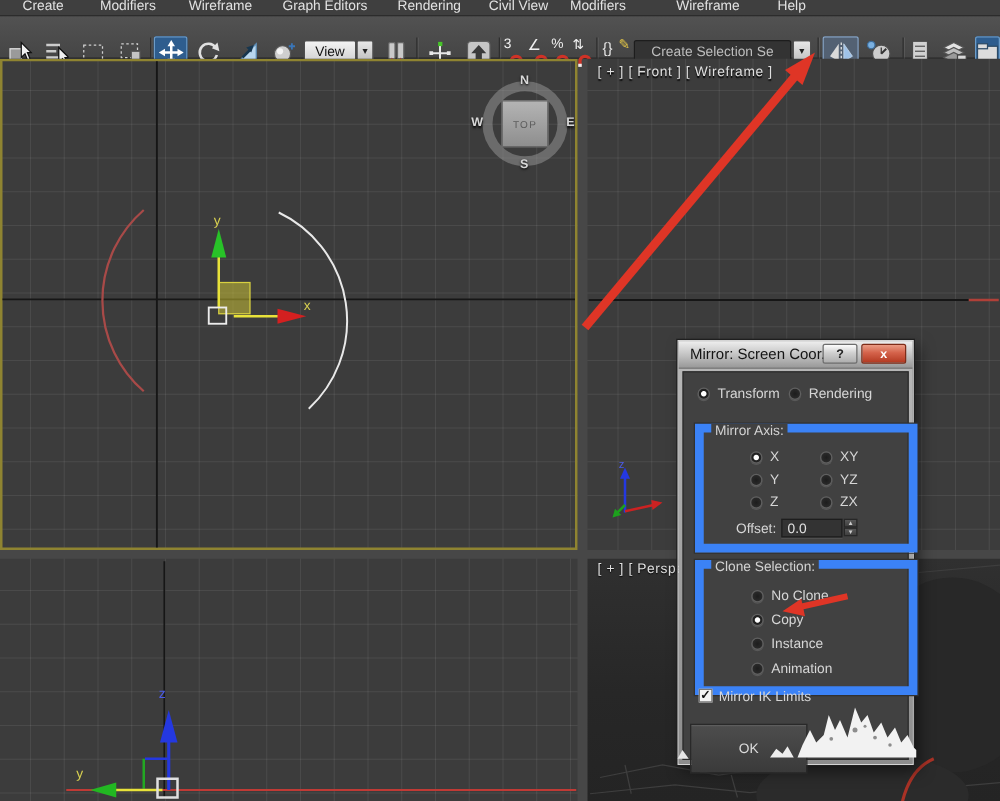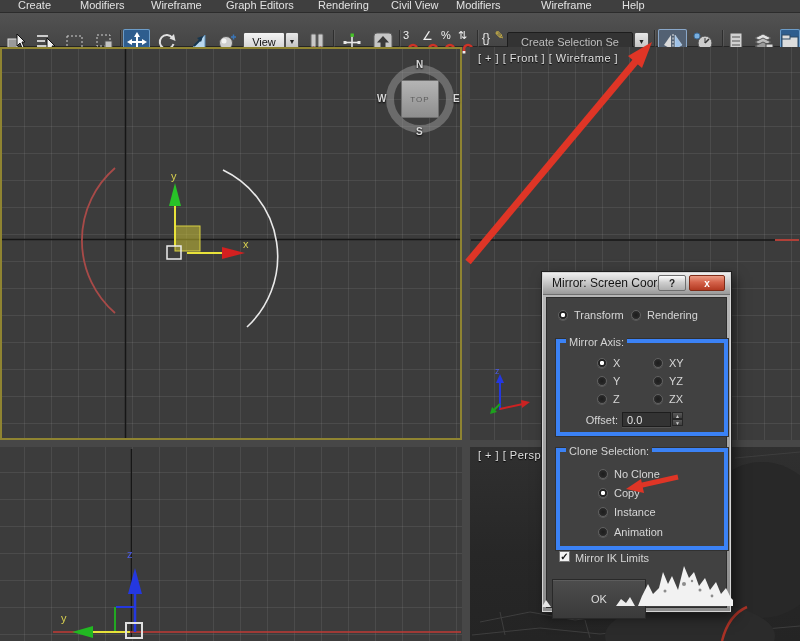--- a/index.html
+++ b/index.html
@@ -57,7 +57,7 @@
   #dlg-close{right:5px;width:36px;background:linear-gradient(#eb9c85,#d4624a 45%,#b33a22);border:1px solid #7e2c18;color:#fff;}
   #dlg-body{position:absolute;left:3px;top:24px;width:181px;height:311px;background:#414141;
             border:1px solid #2d2d2d;box-sizing:border-box;}
-  .group{position:absolute;border:4px solid #3b82f6;box-shadow:0 0 0 1px #313131;}
+  .group{position:absolute;border:7px solid #3b82f6;box-shadow:0 0 0 1px #313131;}
   .group-label{position:absolute;top:-7px;left:6px;background:#414141;padding:0 3px;font-size:11px;color:#d2d2d2;white-space:nowrap;}
   .opt{position:absolute;display:flex;align-items:center;gap:6px;}
   .rlabel{font-size:11px;color:#d6d6d6;white-space:nowrap;}

